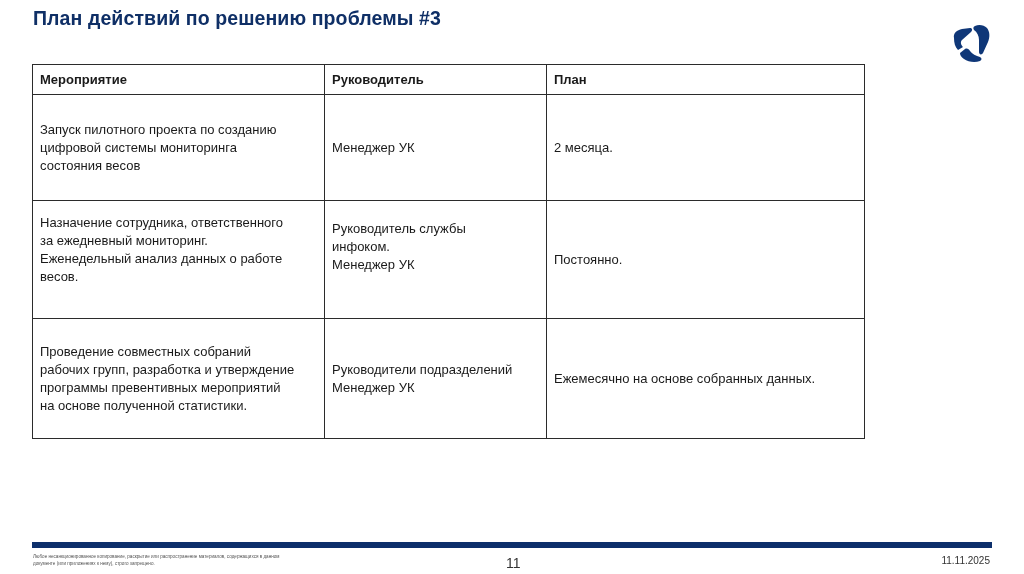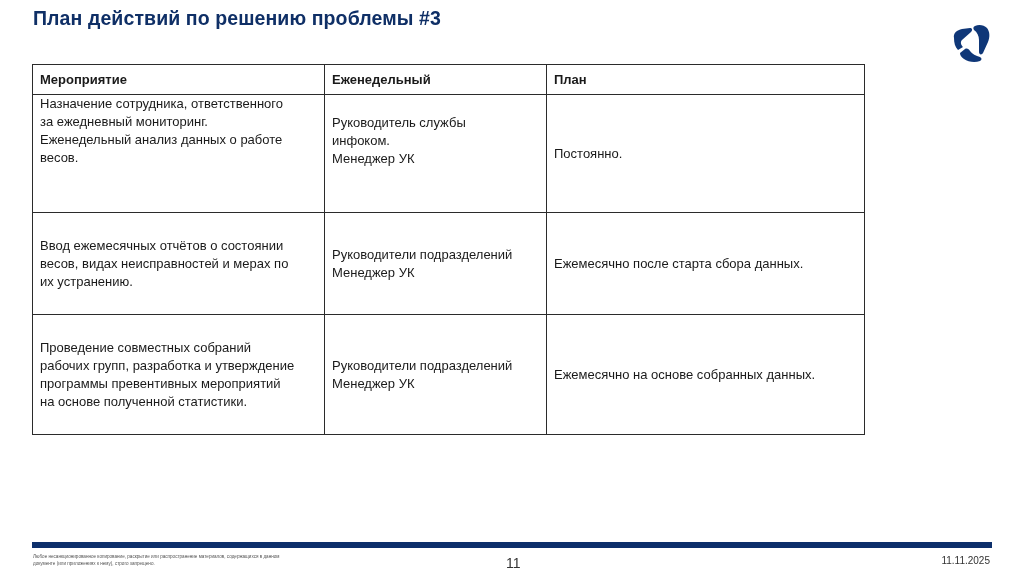--- a/index.html
+++ b/index.html
@@ -122,7 +122,7 @@
   <thead>
     <tr>
       <th>Мероприятие</th>
-      <th>Еженедельный</th>
+      <th>Руководитель</th>
       <th>План</th>
     </tr>
   </thead>

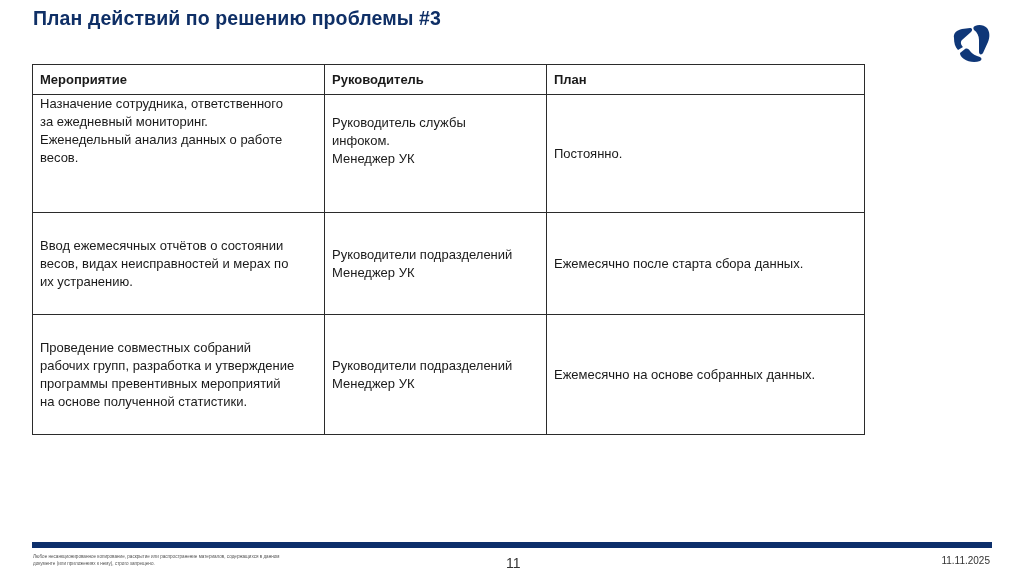--- a/index.html
+++ b/index.html
@@ -127,6 +127,13 @@
     </tr>
   </thead>
   <tbody>
+    <tr class="row-1">
+      <td class="cell-activity">Запуск пилотного проекта по созданию
+цифровой системы мониторинга
+состояния весов</td>
+      <td class="cell-responsible">Менеджер УК</td>
+      <td class="cell-deadline">2 месяца.</td>
+    </tr>
     <tr class="row-2">
       <td class="cell-activity">Назначение сотрудника, ответственного
 за ежедневный мониторинг.

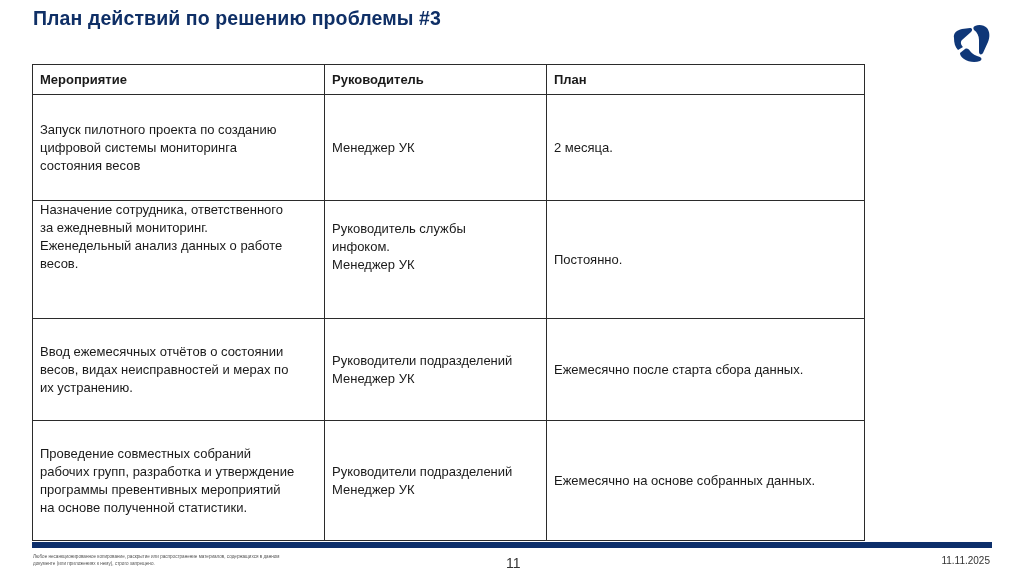--- a/index.html
+++ b/index.html
@@ -61,7 +61,7 @@
     .row-3 td { height: 101px; }
     .row-4 td { height: 119px; margin-left: 20px; }
     .row-2 td.cell-responsible { vertical-align: top; padding-top: 19px; }
-    .row-2 td.cell-activity { vertical-align: top; }
+    .row-2 td.cell-activity { vertical-align: top; padding-top: 13px; }
 
     .footer-bar {
       position: absolute;

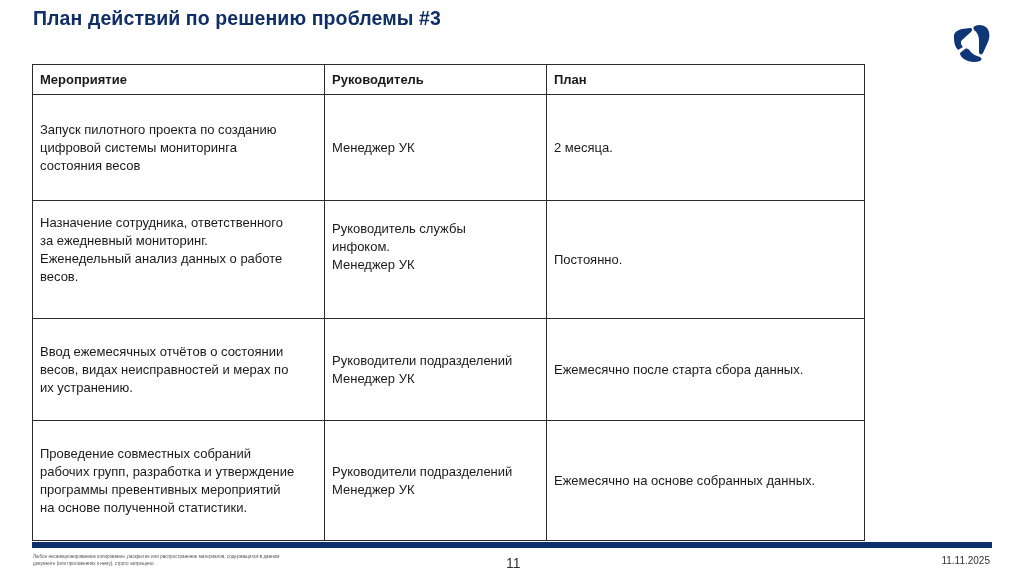--- a/index.html
+++ b/index.html
@@ -144,14 +144,6 @@
 Менеджер УК</td>
       <td class="cell-deadline">Постоянно.</td>
     </tr>
-    <tr class="row-3">
-      <td class="cell-activity">Ввод ежемесячных отчётов о состоянии
-весов, видах неисправностей и мерах по
-их устранению.</td>
-      <td class="cell-responsible">Руководители подразделений
-Менеджер УК</td>
-      <td class="cell-deadline">Ежемесячно после старта сбора данных.</td>
-    </tr>
     <tr class="row-4">
       <td class="cell-activity">Проведение совместных собраний
 рабочих групп, разработка и утверждение

